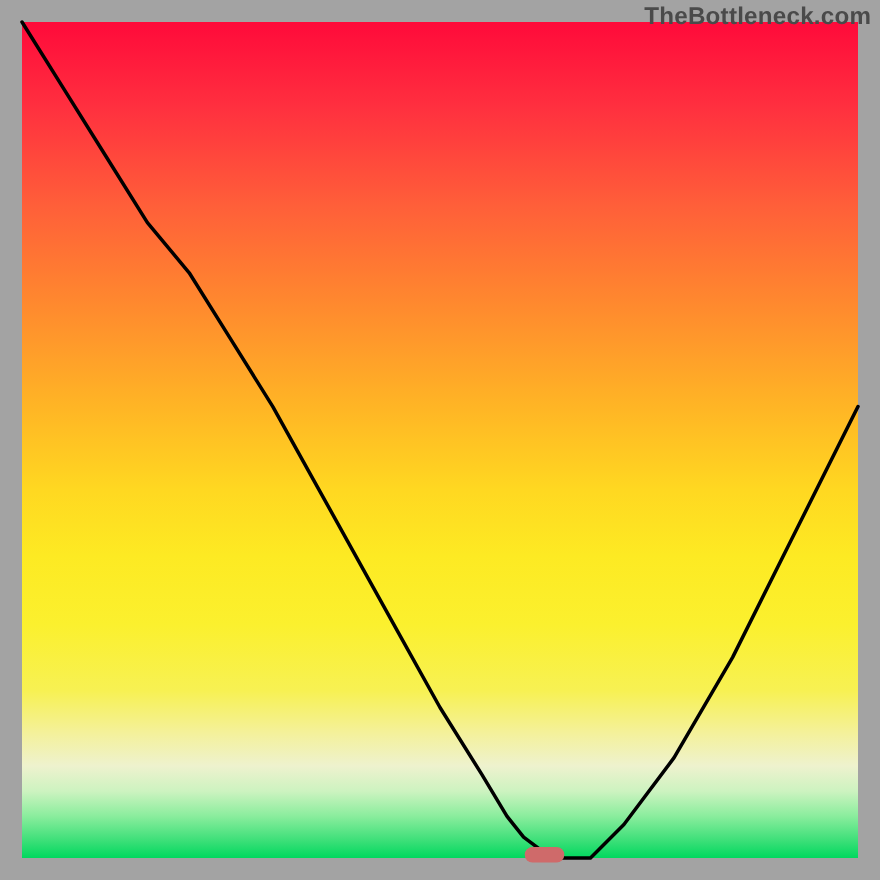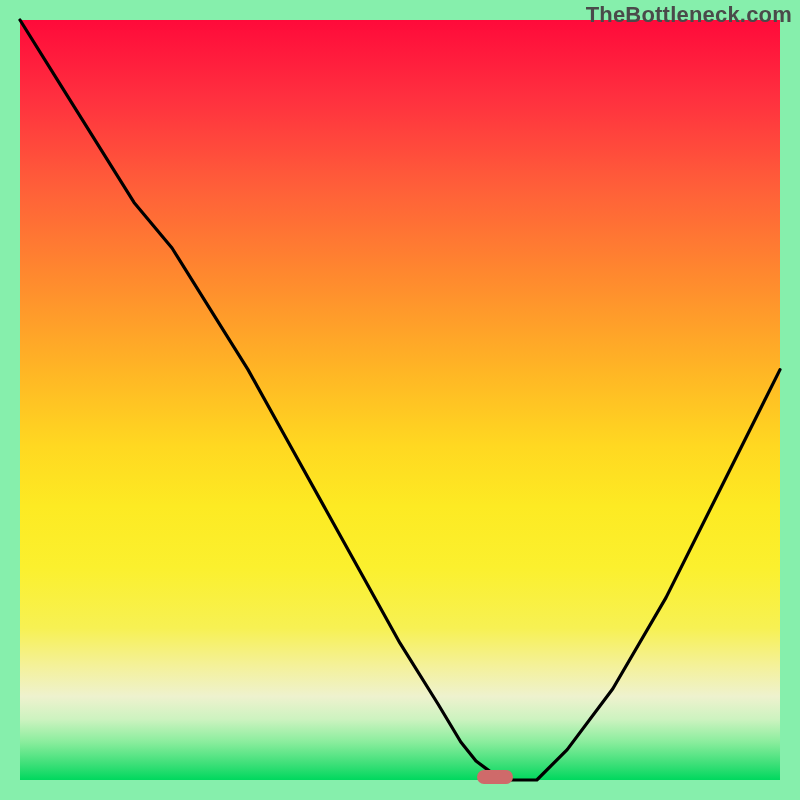--- a/index.html
+++ b/index.html
@@ -15,7 +15,7 @@
     position: relative;
     width: 800px;
     height: 800px;
-    background: #86efac;
+    background: #a3a3a3;
   }
   .plot-area {
     position: absolute;

